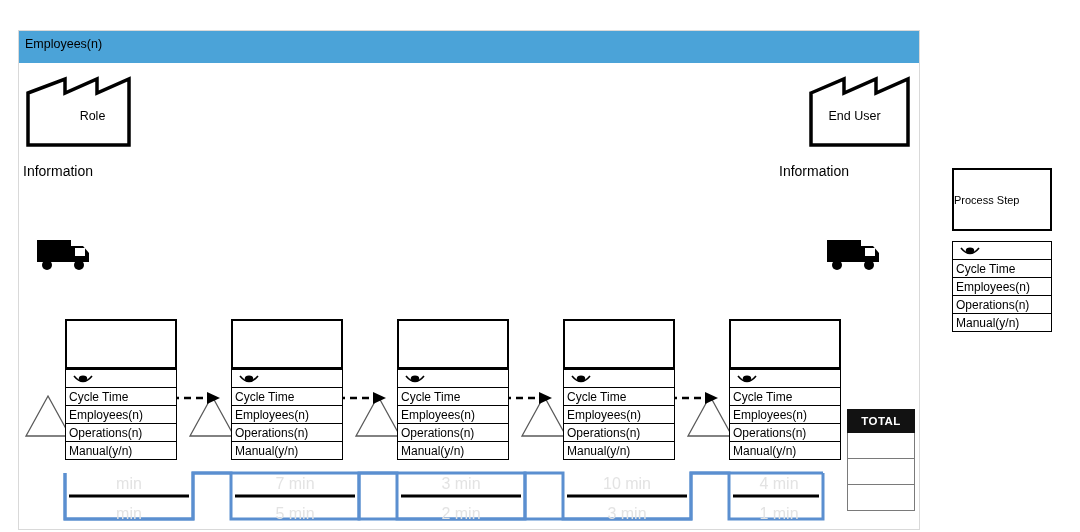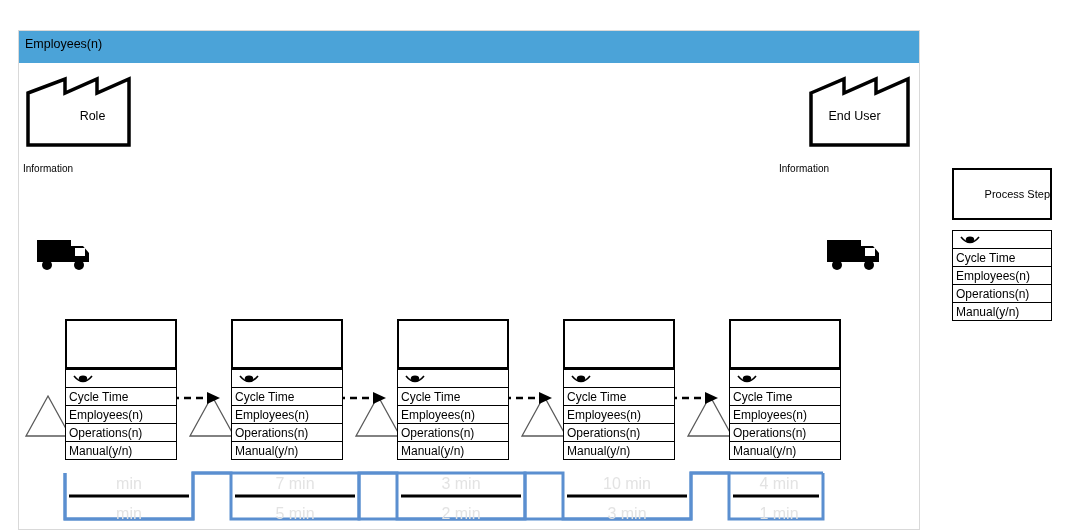--- a/index.html
+++ b/index.html
@@ -79,7 +79,7 @@
 
   .info-label {
     position: absolute;
-    font-size: 10px;
+    font-size: 14px;
     color: #000;
     white-space: nowrap;
   }

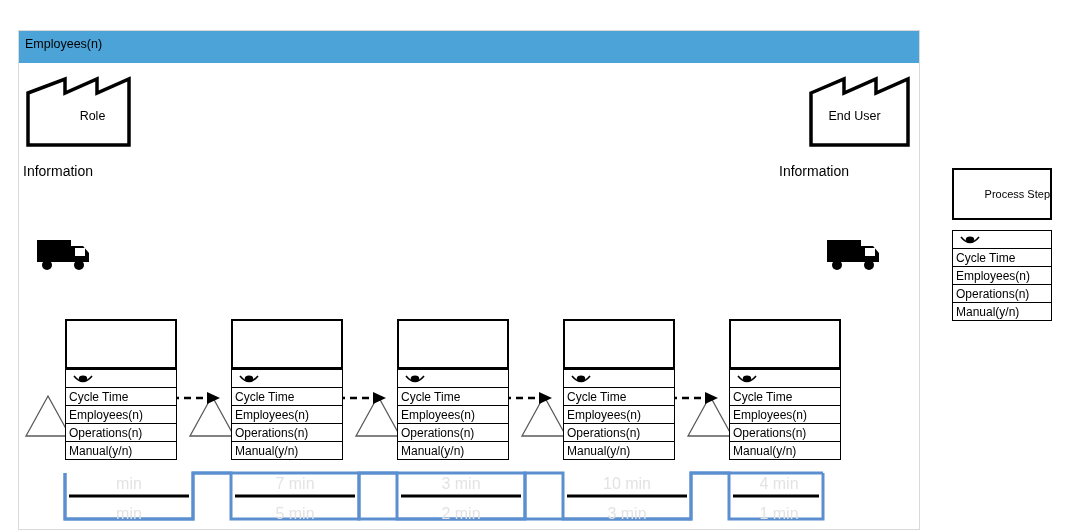--- a/index.html
+++ b/index.html
@@ -199,13 +199,13 @@
   }
   #legend .legend-box {
     width: 100px;
-    height: 52px;
+    height: 63px;
     border: 2.2px solid #000;
     box-sizing: border-box;
     background: #fff;
     display: flex;
     align-items: center;
-    justify-content: flex-end;
+    justify-content: flex-start;
     font-size: 11px;
     color: #000;
   }

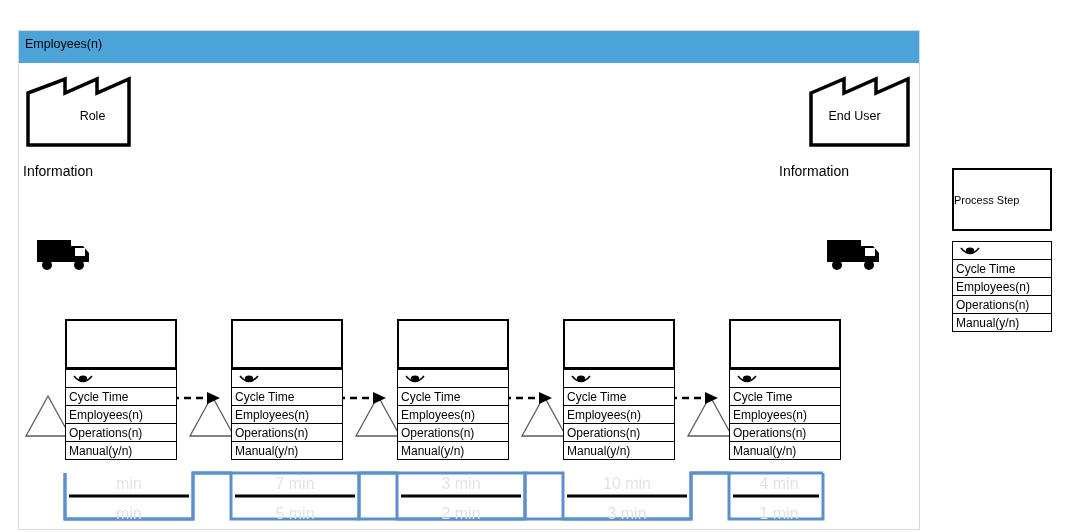--- a/index.html
+++ b/index.html
@@ -417,6 +417,18 @@
       </div>
     </div>
 
+    <div id="total-table">
+      <div class="total-head">TOTAL</div>
+      <div class="total-cell first">
+        <span></span>
+      </div>
+      <div class="total-cell">
+        <span></span>
+      </div>
+      <div class="total-cell">
+        <span></span>
+      </div>
+    </div>
 
     <div id="ladder">
       <svg viewBox="0 0 770 62">

